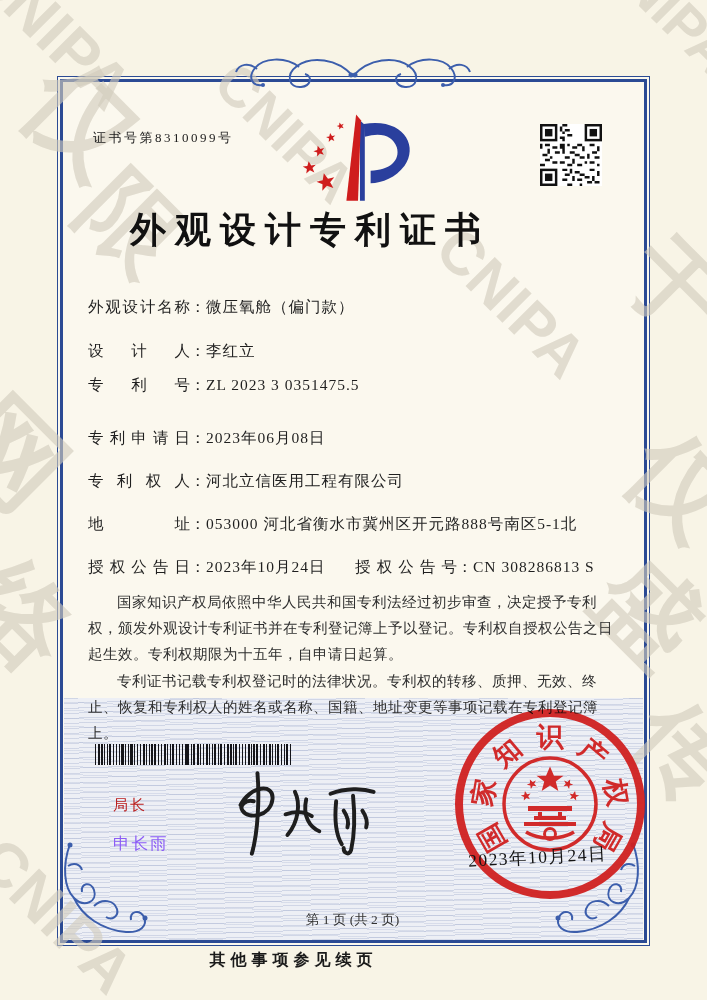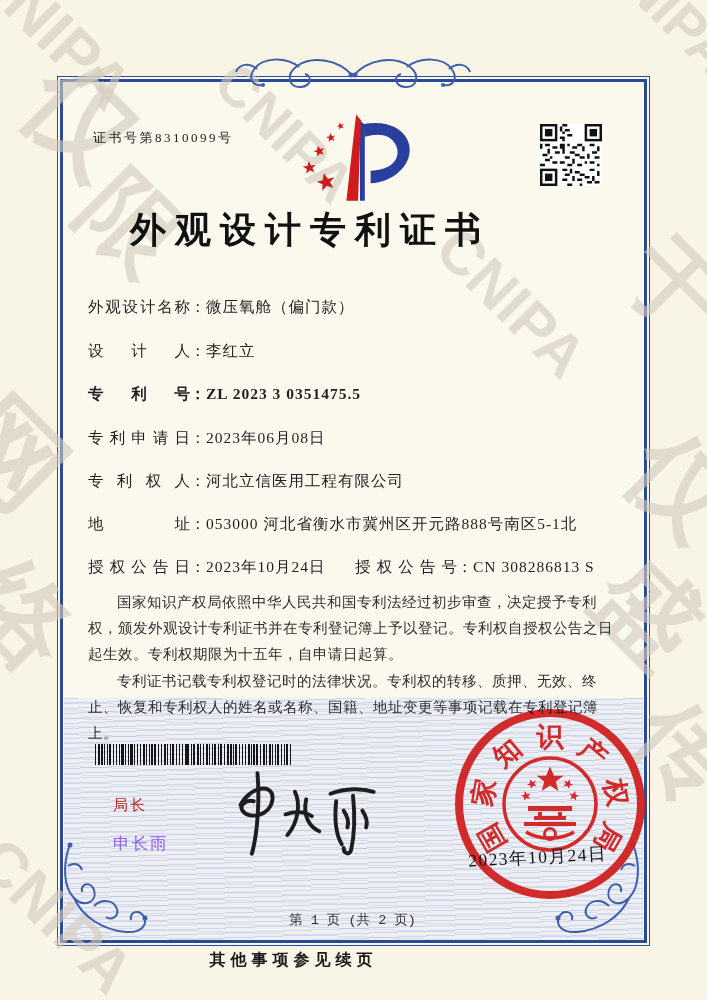--- a/index.html
+++ b/index.html
@@ -51,7 +51,7 @@
   .flabel{display:inline-block;width:102px;text-align:justify;text-align-last:justify;}
   .fcolon{display:inline-block;width:16px;}
   .fvalue{letter-spacing:1px;}
-  .r0{top:297px;} .r1{top:341px;} .r2{top:384px;font-weight:bold;} .r3{top:428px;}
+  .r0{top:297px;} .r1{top:341px;} .r2{top:375px;} .r3{top:428px;}
   .r4{top:471px;} .r5{top:514px;} .r6{top:557px;}
   .pair2{position:absolute;left:267px;top:0;}
   .paras{left:88px;top:590px;width:532px;font-size:14.5px;line-height:1.78;color:#2e2e2e;}

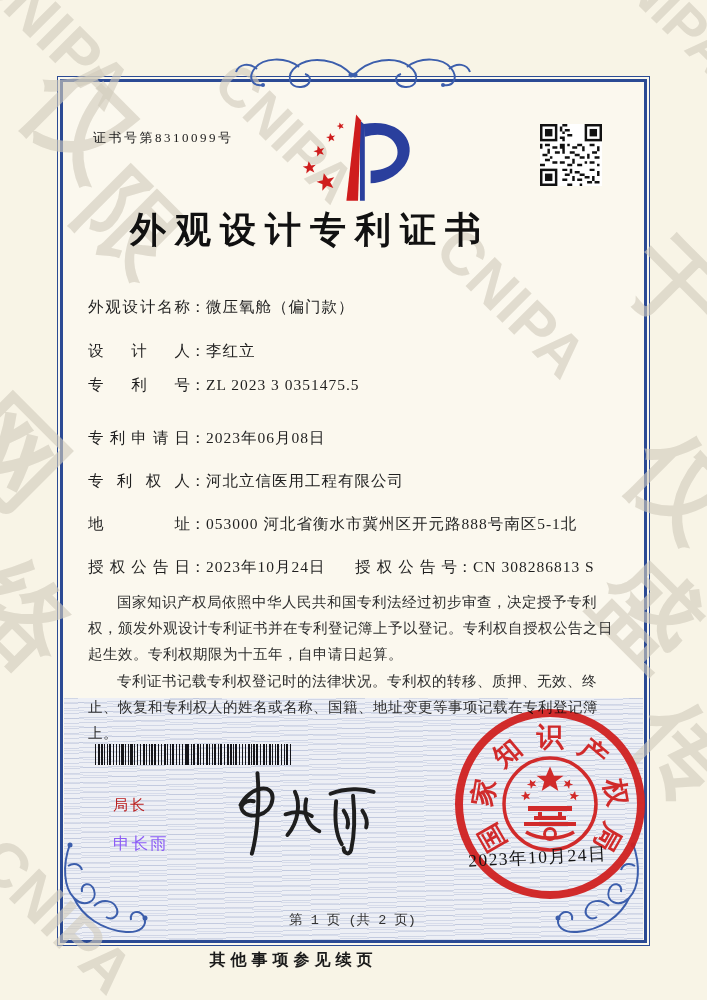--- a/index.html
+++ b/index.html
@@ -69,7 +69,7 @@
   .seal{left:452px;top:706px;mix-blend-mode:multiply;opacity:.95;}
   .sealdate{left:468px;top:845px;font-size:17.5px;color:#141414;
             letter-spacing:1.5px;transform:rotate(-3deg);}
-  .pagenum{left:57px;top:911px;width:591px;text-align:center;font-size:13.5px;color:#333;font-family:Liberation Mono, monospace;}
+  .pagenum{left:57px;top:911px;width:591px;text-align:center;font-size:13.5px;color:#333;}
   .contnote{left:0;top:950px;width:587px;text-align:center;font-size:16px;
             font-weight:bold;letter-spacing:5px;color:#1b1b1b;}
 </style>

